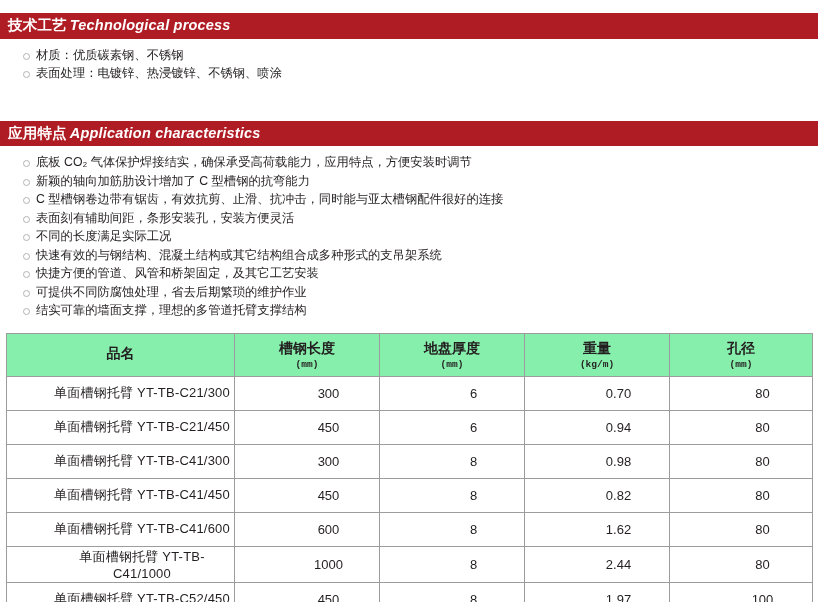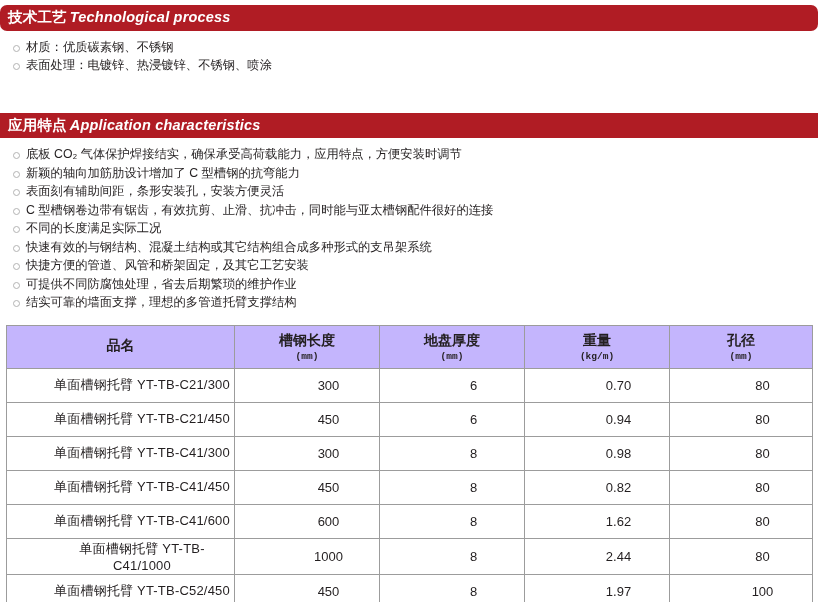--- a/index.html
+++ b/index.html
@@ -32,7 +32,7 @@
   }
   .section-bar .cn { font-weight: bold; }
   .section-bar .en { font-weight: bold; font-style: italic; margin-left: 3px;}
-  .bar1 { margin-top: 5px; border-radius: 7px; }
+  .bar1 { margin-top: 13px; }
   .bar2 { margin-top: 38px; }
 
   

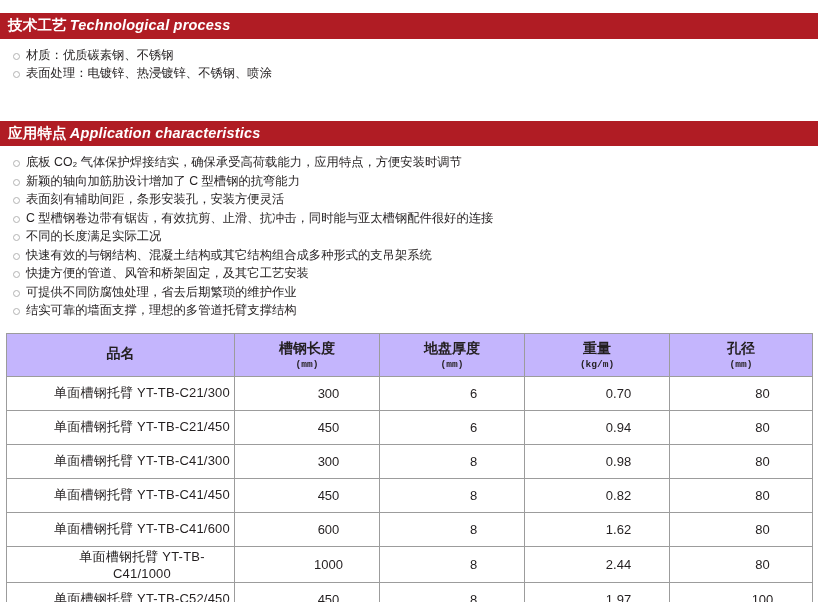--- a/index.html
+++ b/index.html
@@ -39,7 +39,7 @@
   ul.bullets {
     list-style: none;
     margin: 0;
-    padding: 7px 0 0 4px;
+    padding: 7px 0 0 14px;
   }
   ul.bullets li {
     position: relative;

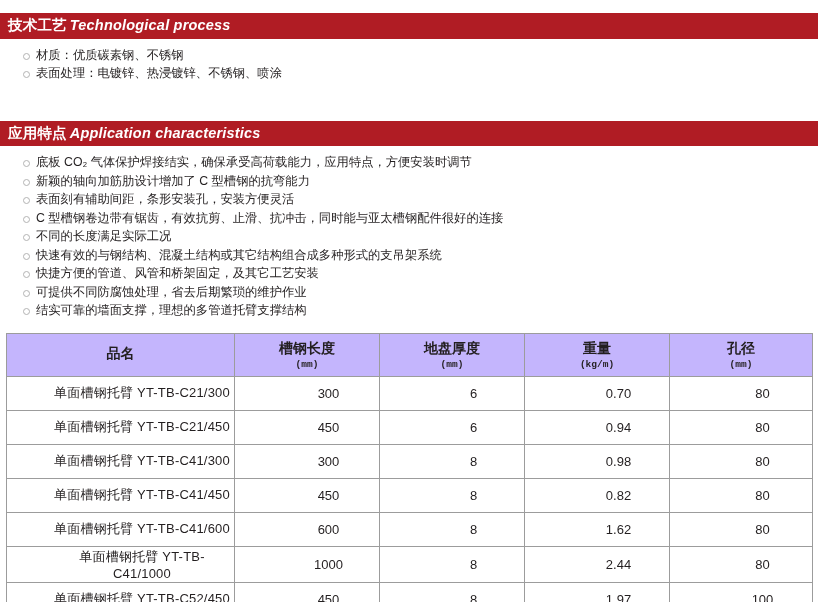--- a/index.html
+++ b/index.html
@@ -125,8 +125,8 @@
   <ul class="bullets">
     <li>底板 CO₂ 气体保护焊接结实，确保承受高荷载能力，应用特点，方便安装时调节</li>
     <li>新颖的轴向加筋肋设计增加了 C 型槽钢的抗弯能力</li>
+    <li>C 型槽钢卷边带有锯齿，有效抗剪、止滑、抗冲击，同时能与亚太槽钢配件很好的连接</li>
     <li>表面刻有辅助间距，条形安装孔，安装方便灵活</li>
-    <li>C 型槽钢卷边带有锯齿，有效抗剪、止滑、抗冲击，同时能与亚太槽钢配件很好的连接</li>
     <li>不同的长度满足实际工况</li>
     <li>快速有效的与钢结构、混凝土结构或其它结构组合成多种形式的支吊架系统</li>
     <li>快捷方便的管道、风管和桥架固定，及其它工艺安装</li>

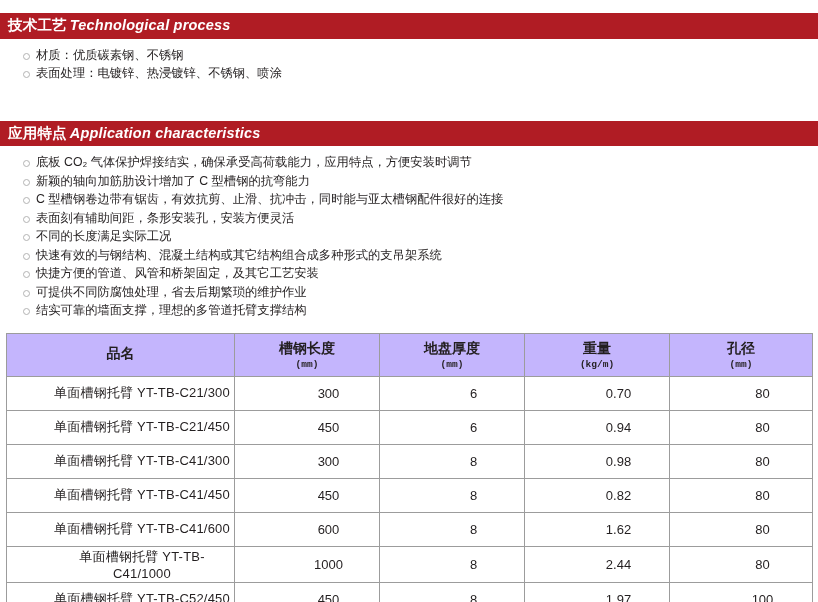--- a/index.html
+++ b/index.html
@@ -75,7 +75,7 @@
     padding-left: 44px;
   }
   table.spec thead th {
-    background: #c4b5fd;
+    background: #86efac;
     font-size: 14px;
     font-weight: bold;
     height: 38px;

